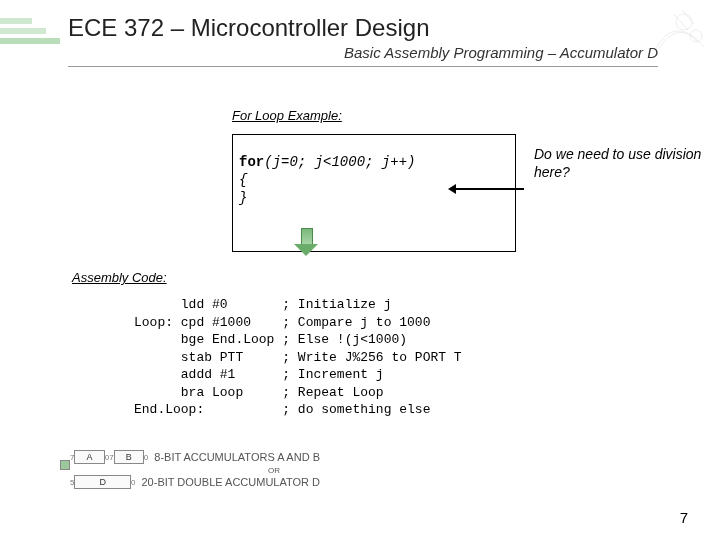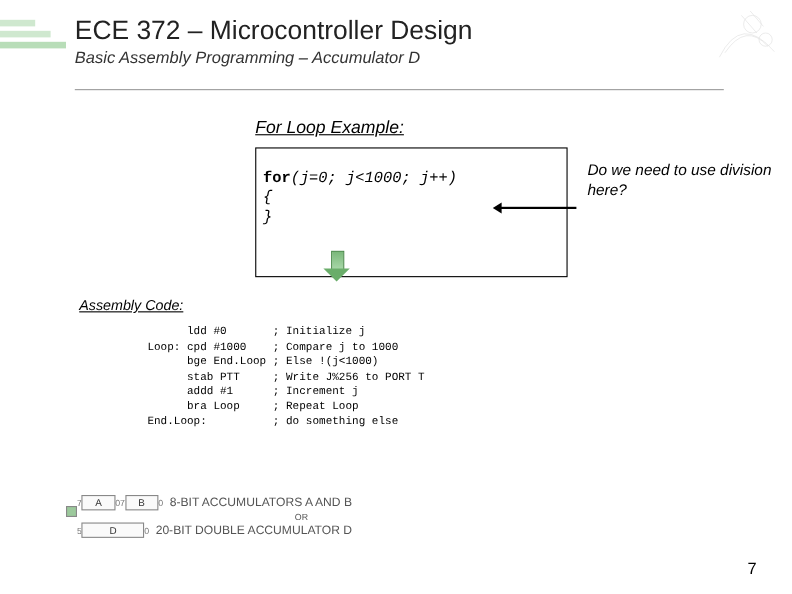--- a/index.html
+++ b/index.html
@@ -38,8 +38,9 @@
     color: #333;
     margin: 0;
     border-bottom: 1px solid #999;
-    padding-bottom: 20px;
+    padding-bottom: 5px;
     width: 590px;
+    text-align: right;
   }
   .deco {
     position:absolute;

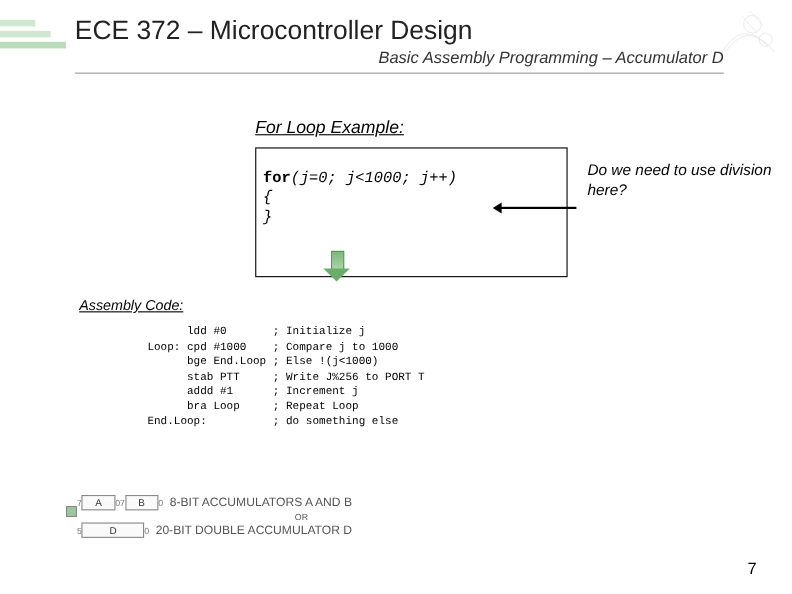--- a/index.html
+++ b/index.html
@@ -52,7 +52,7 @@
     position:absolute;
     left:232px; top:108px;
     font-style: italic;
-    font-size:16px;
+    font-size:13px;
     text-decoration: underline;
   }
   .codebox {

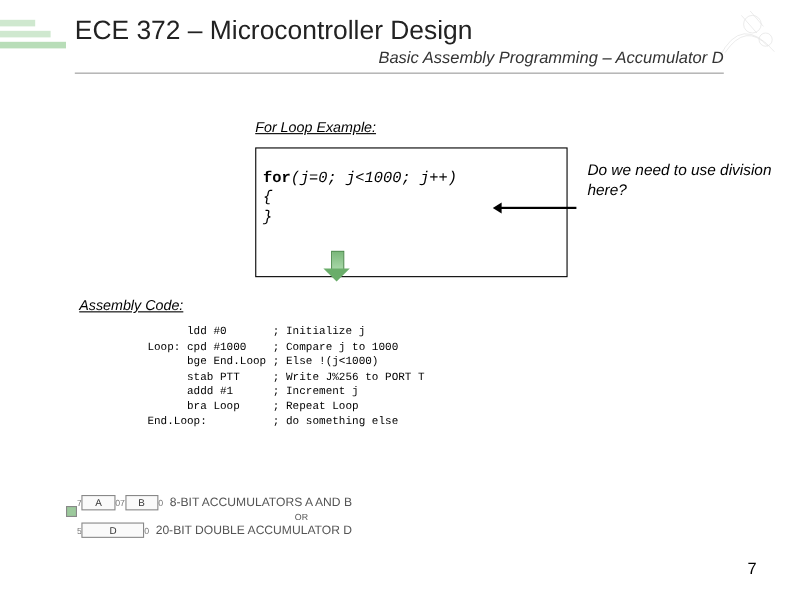--- a/index.html
+++ b/index.html
@@ -116,7 +116,7 @@
     position:absolute;
     left:134px; top:296px;
     font-family:"Courier New", monospace;
-    font-size:10px;
+    font-size:13px;
     line-height:1.35;
     white-space:pre;
   }

